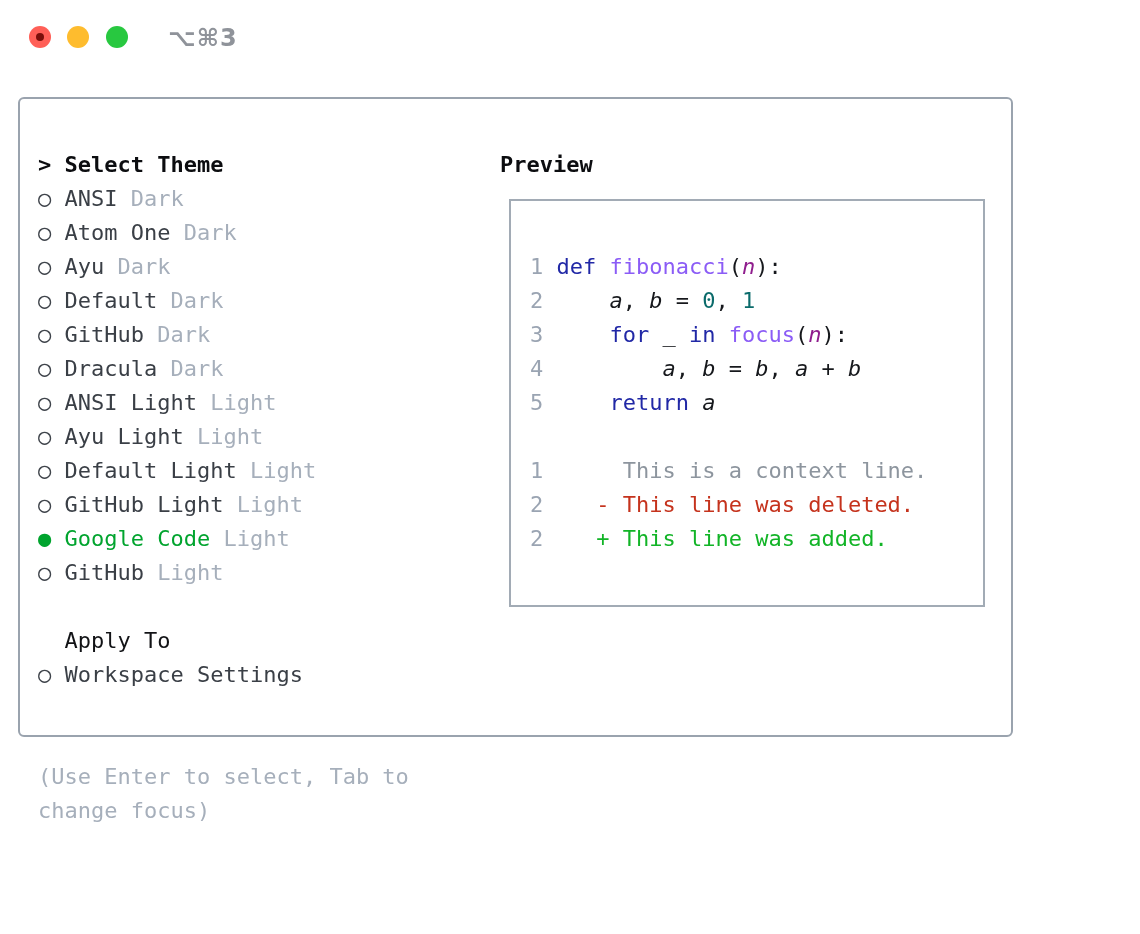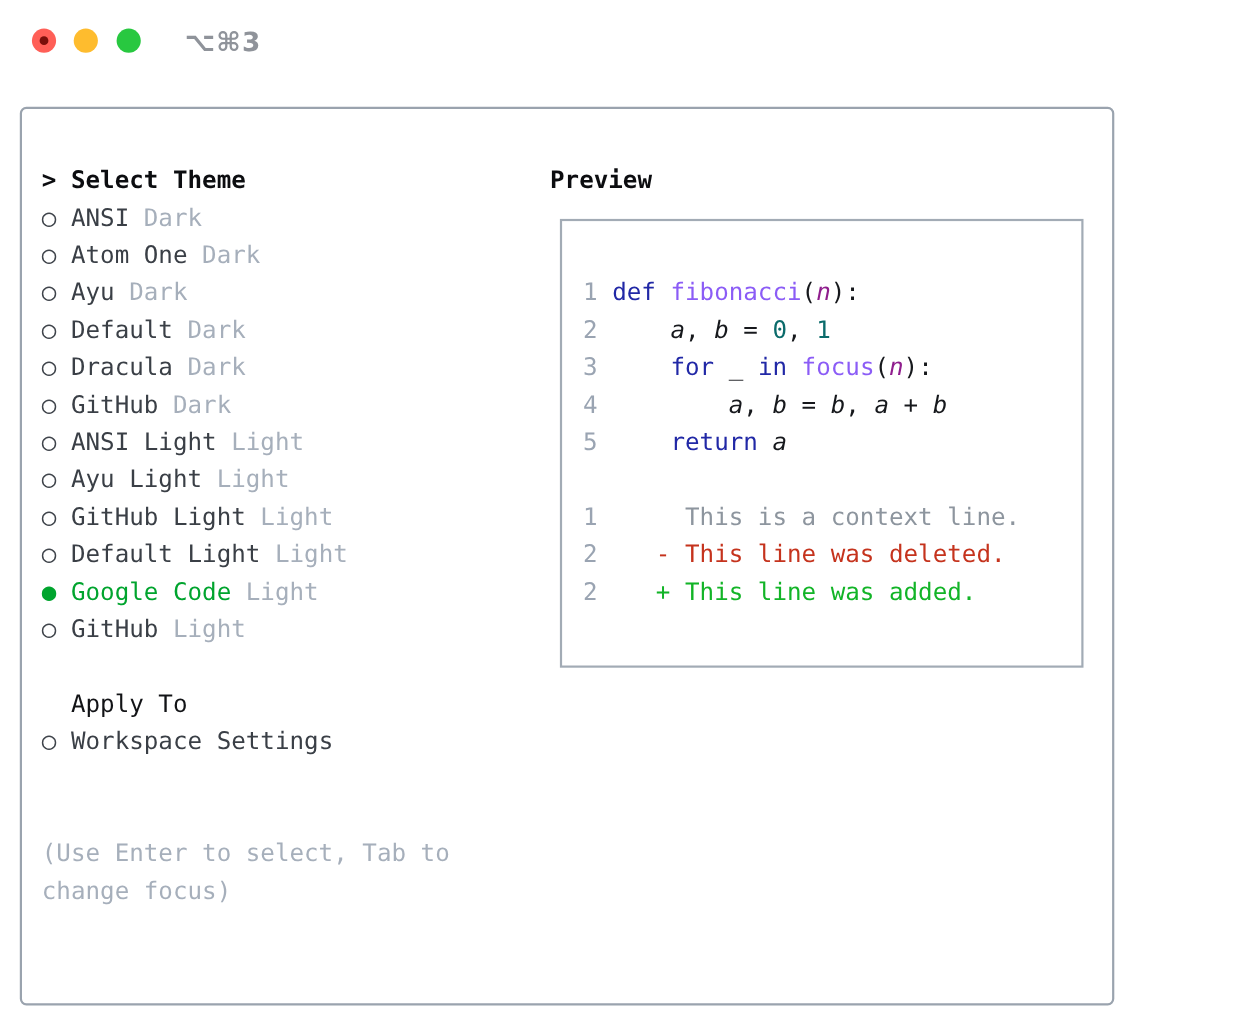--- a/index.html
+++ b/index.html
@@ -33,7 +33,7 @@
   
   .main-box {
     position: absolute; left: 18px; top: 97px;
-    width: 995px; height: 817px;
+    width: 995px; height: 640px;
     box-sizing: border-box;
     border: 2px solid #9aa3ae;
     border-radius: 6px;

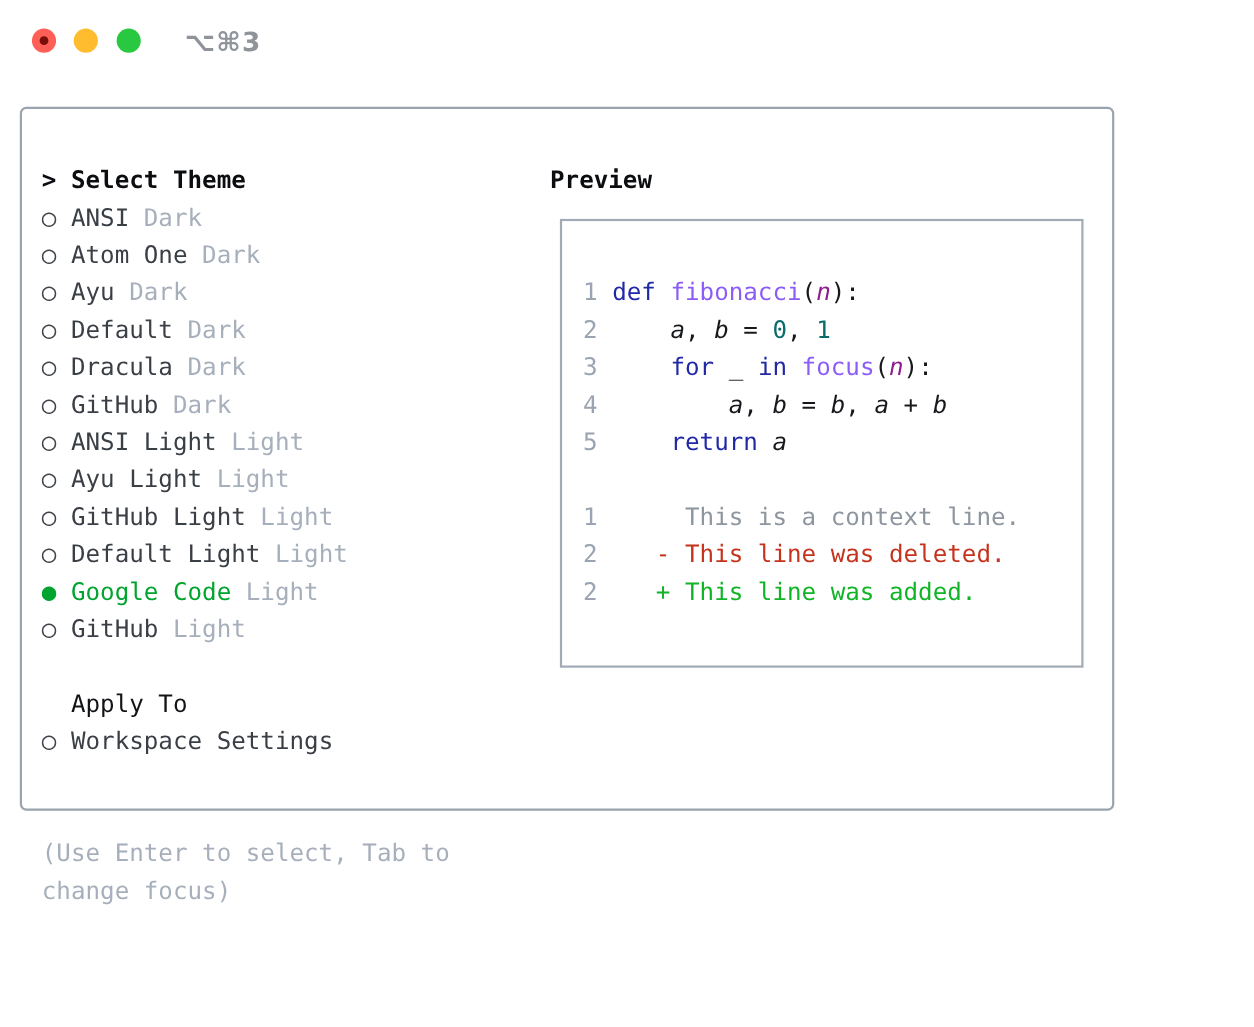--- a/index.html
+++ b/index.html
@@ -101,8 +101,8 @@
           <div class="row list-row"><span class="icon">○</span><span class="name"> Atom One</span><span class="variant"> Dark</span></div>
           <div class="row list-row"><span class="icon">○</span><span class="name"> Ayu</span><span class="variant"> Dark</span></div>
           <div class="row list-row"><span class="icon">○</span><span class="name"> Default</span><span class="variant"> Dark</span></div>
+          <div class="row list-row"><span class="icon">○</span><span class="name"> GitHub</span><span class="variant"> Dark</span></div>
           <div class="row list-row"><span class="icon">○</span><span class="name"> Dracula</span><span class="variant"> Dark</span></div>
-          <div class="row list-row"><span class="icon">○</span><span class="name"> GitHub</span><span class="variant"> Dark</span></div>
           <div class="row list-row"><span class="icon">○</span><span class="name"> ANSI Light</span><span class="variant"> Light</span></div>
           <div class="row list-row"><span class="icon">○</span><span class="name"> Ayu Light</span><span class="variant"> Light</span></div>
           <div class="row list-row"><span class="icon">○</span><span class="name"> GitHub Light</span><span class="variant"> Light</span></div>

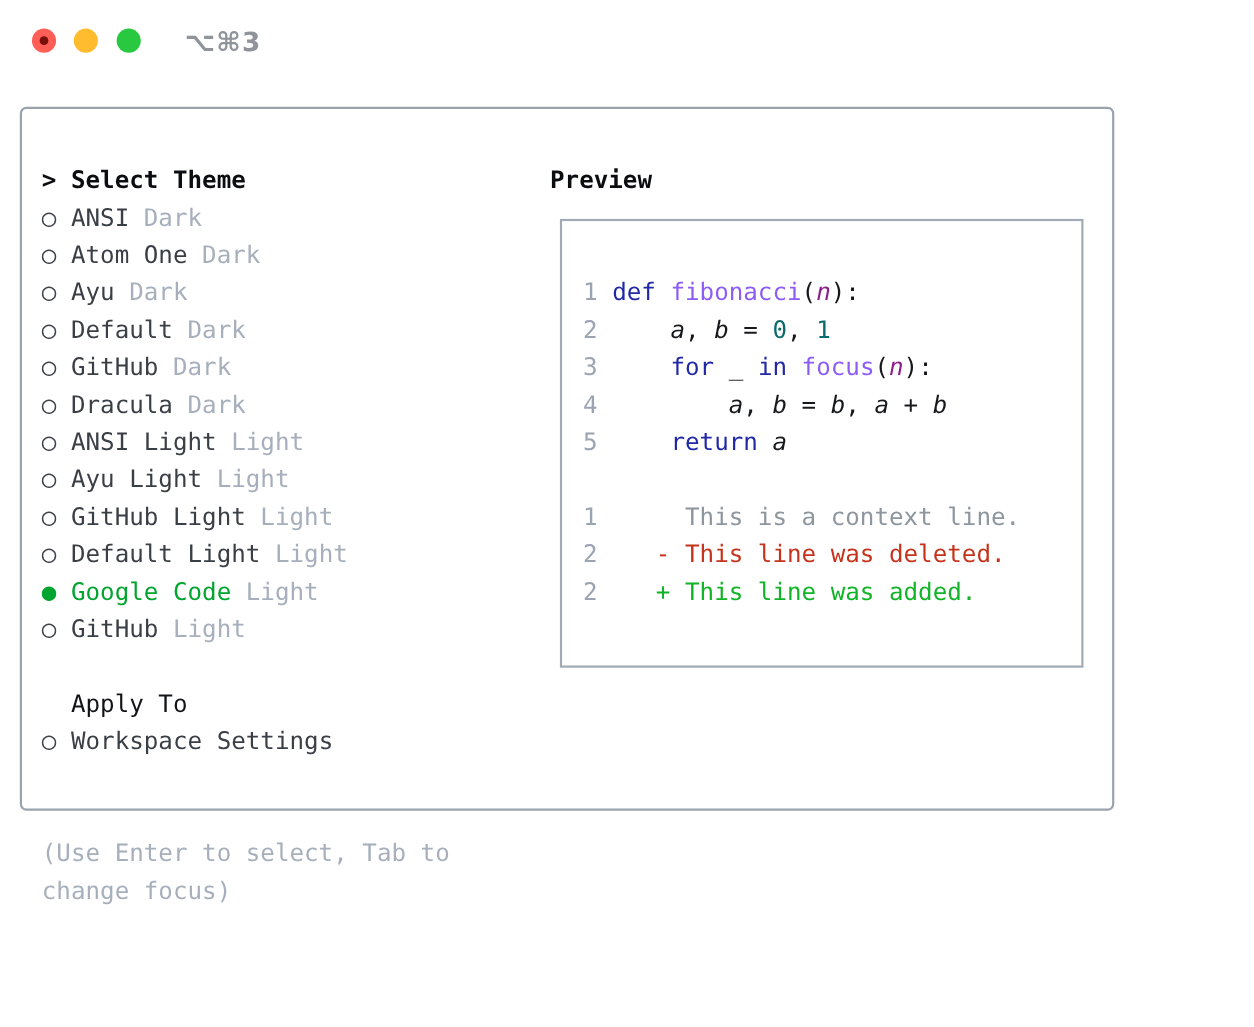--- a/index.html
+++ b/index.html
@@ -105,8 +105,8 @@
           <div class="row list-row"><span class="icon">○</span><span class="name"> Dracula</span><span class="variant"> Dark</span></div>
           <div class="row list-row"><span class="icon">○</span><span class="name"> ANSI Light</span><span class="variant"> Light</span></div>
           <div class="row list-row"><span class="icon">○</span><span class="name"> Ayu Light</span><span class="variant"> Light</span></div>
+          <div class="row list-row"><span class="icon">○</span><span class="name"> Default Light</span><span class="variant"> Light</span></div>
           <div class="row list-row"><span class="icon">○</span><span class="name"> GitHub Light</span><span class="variant"> Light</span></div>
-          <div class="row list-row"><span class="icon">○</span><span class="name"> Default Light</span><span class="variant"> Light</span></div>
           <div class="row list-row selected"><span class="icon">●</span><span class="name"> Google Code</span><span class="variant"> Light</span></div>
           <div class="row list-row"><span class="icon">○</span><span class="name"> GitHub</span><span class="variant"> Light</span></div>
         </div>

